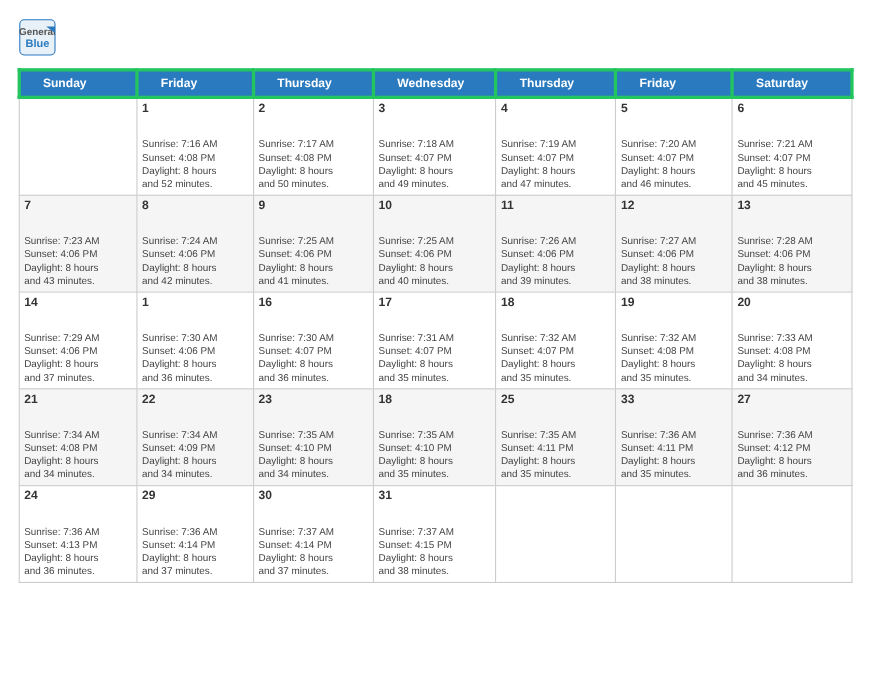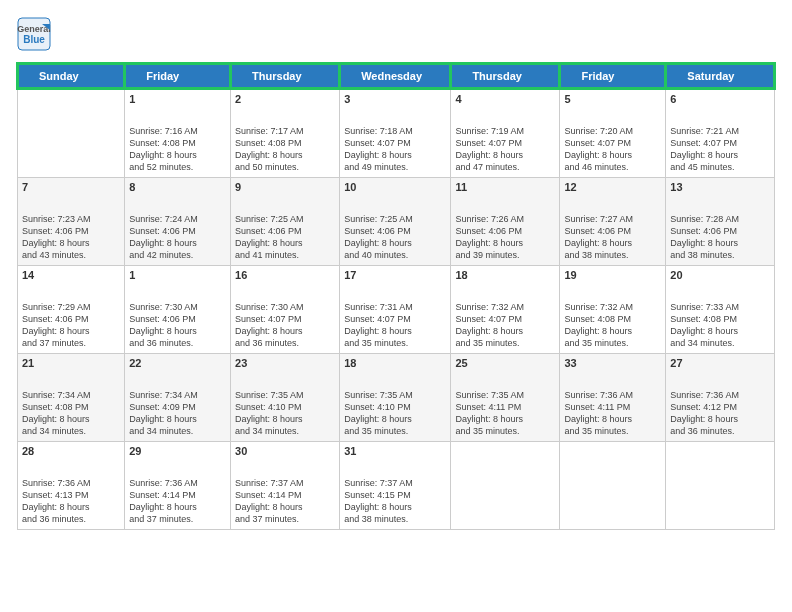--- a/index.html
+++ b/index.html
@@ -232,7 +232,7 @@
         </tr>
         <tr>
           <td>
-            <div class="day-number">28</div>
+            <div class="day-number">24</div>
             <div class="day-info">Sunrise: 7:36 AM<br>Sunset: 4:13 PM<br>Daylight: 8 hours<br>and 36 minutes.</div>
           </td>
           <td>

